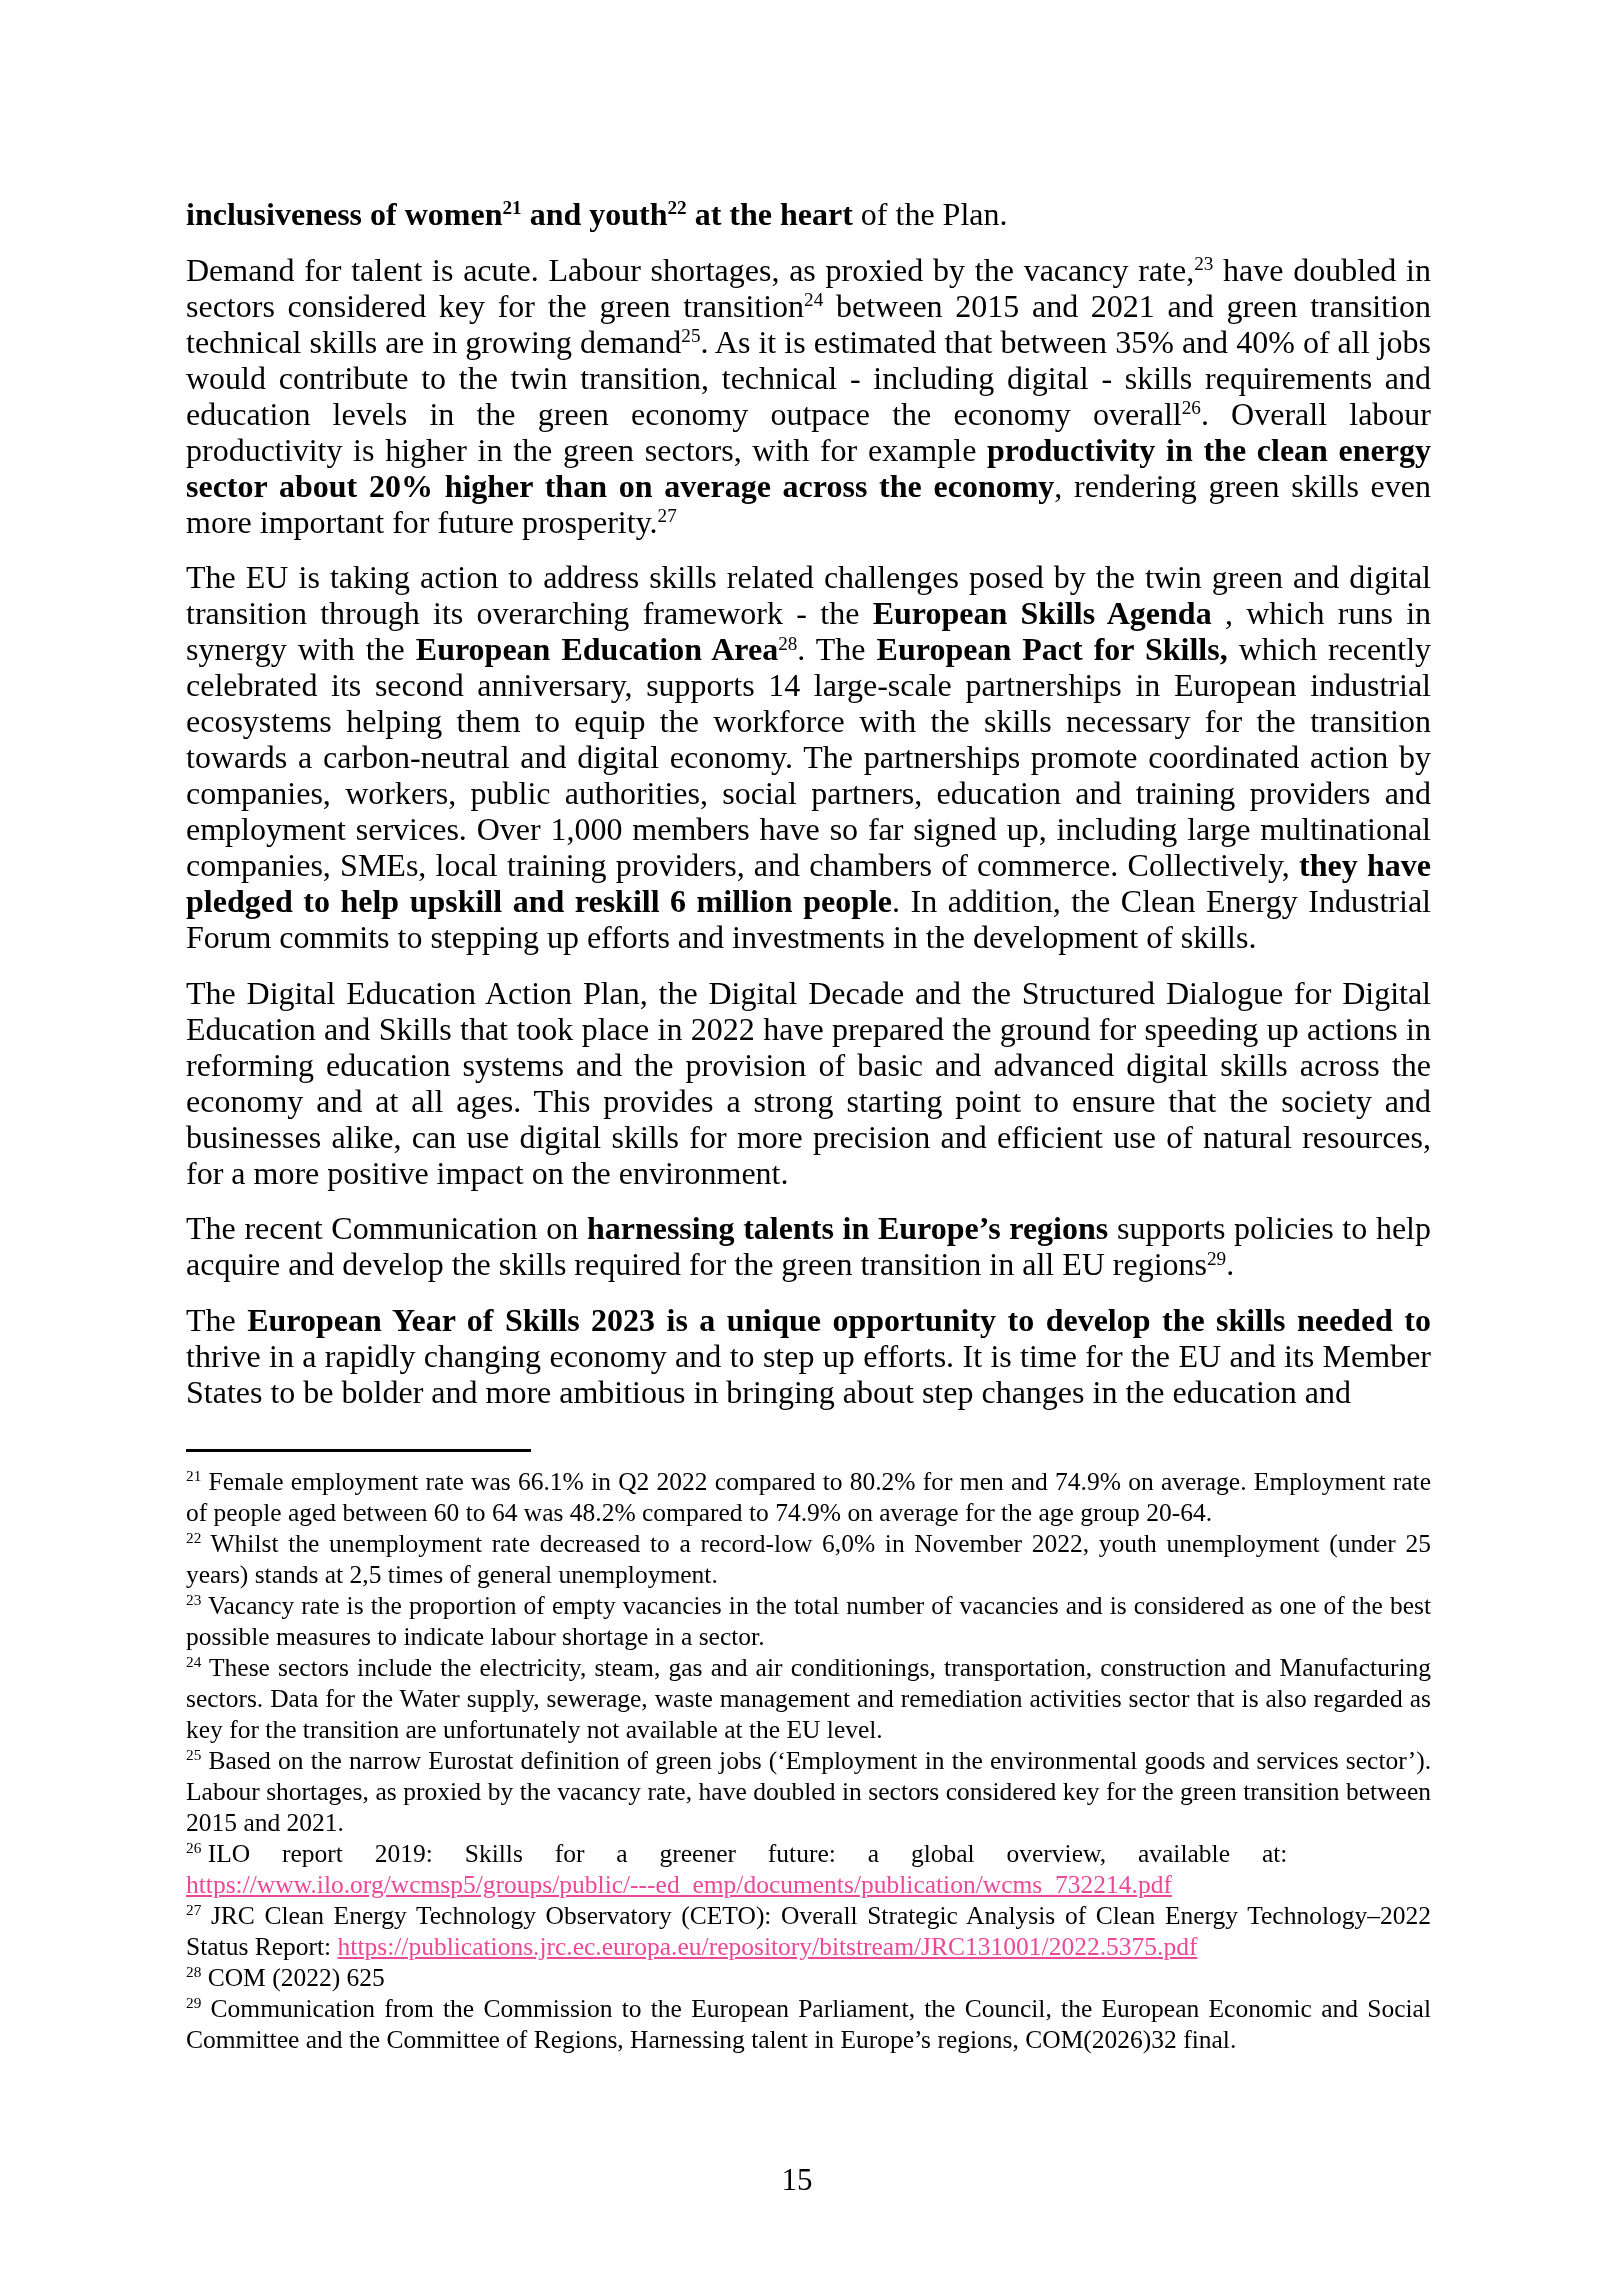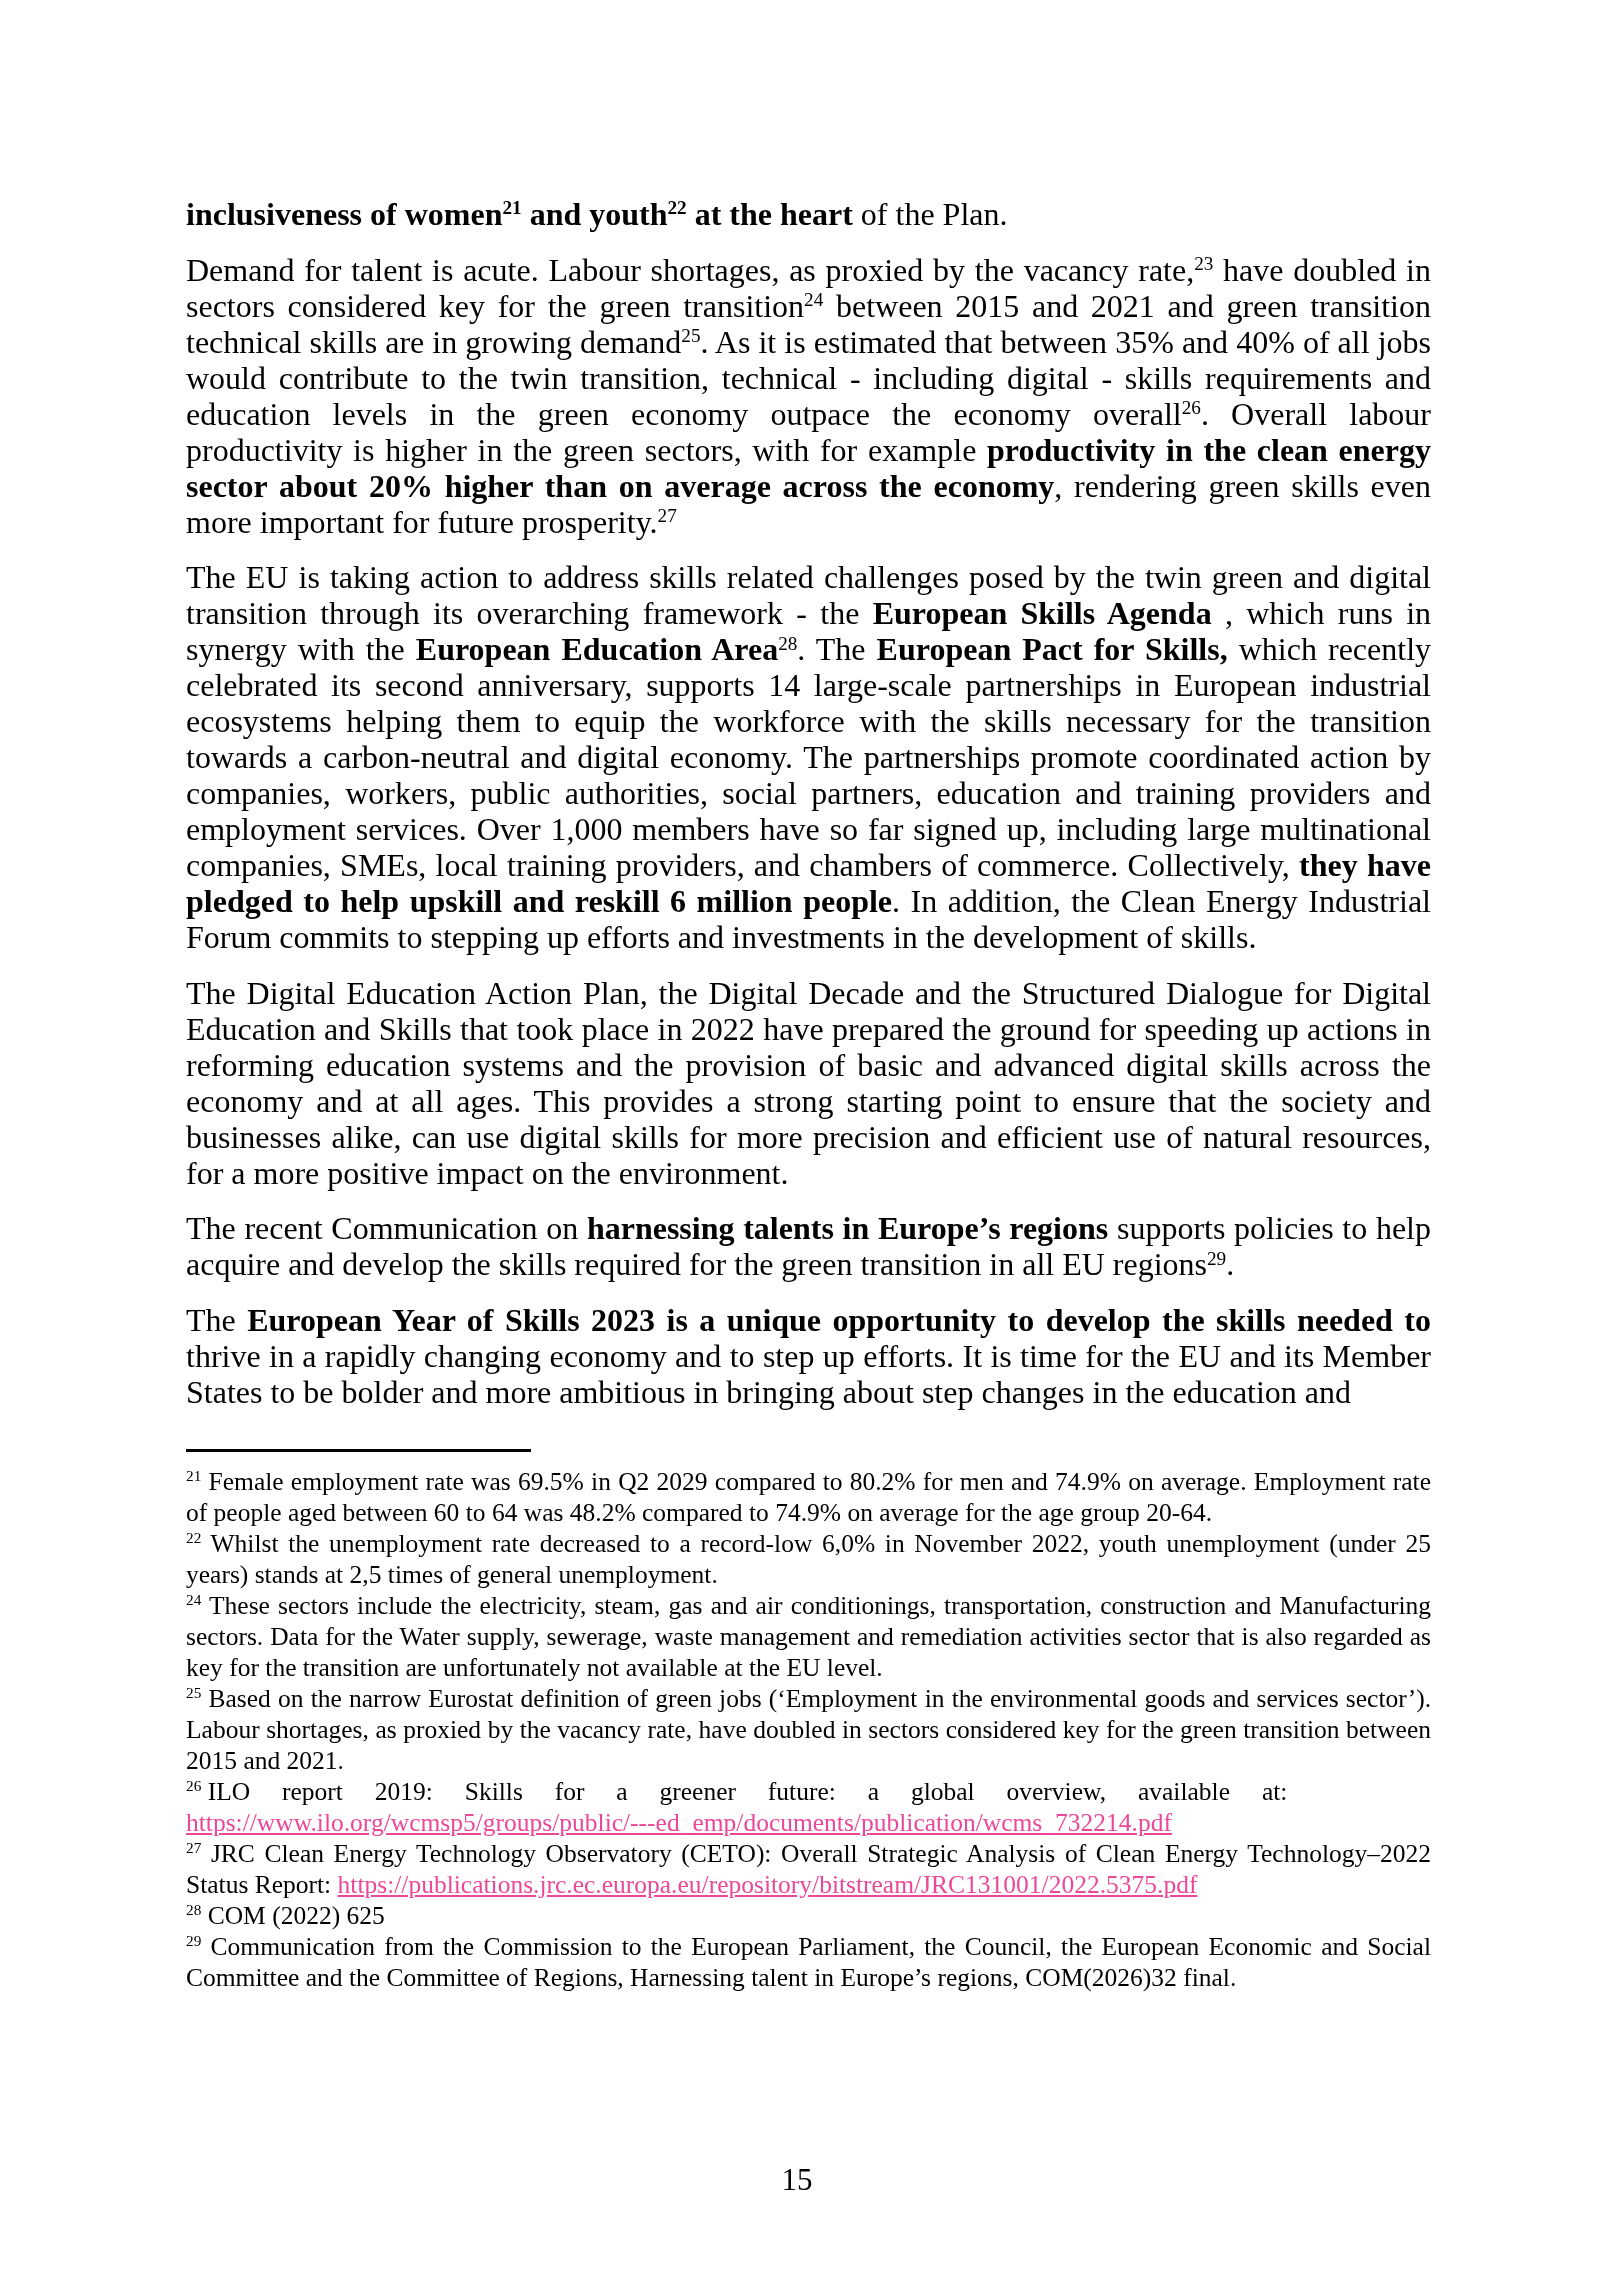--- a/index.html
+++ b/index.html
@@ -66,7 +66,7 @@
   <div class="footnotes">
     <div class="fn-sep"></div>
     <div id="fn-list">
-        <div class="footnote"><sup>21</sup> <span>Female employment rate was 69.5% in Q2 2029 compared to 80.2% for men and 74.9% on average. Employment rate of people aged between 60 to 64 was 48.2% compared to 74.9% on average for the age group 20-64.</span></div>
+        <div class="footnote"><sup>21</sup> <span>Female employment rate was 66.1% in Q2 2022 compared to 80.2% for men and 74.9% on average. Employment rate of people aged between 60 to 64 was 48.2% compared to 74.9% on average for the age group 20-64.</span></div>
         <div class="footnote"><sup>22</sup> <span>Whilst the unemployment rate decreased to a record-low 6,0% in November 2022, youth unemployment (under 25 years) stands at 2,5 times of general unemployment.</span></div>
         <div class="footnote"><sup>24</sup> <span>These sectors include the electricity, steam, gas and air conditionings, transportation, construction and Manufacturing sectors. Data for the Water supply, sewerage, waste management and remediation activities sector that is also regarded as key for the transition are unfortunately not available at the EU level.</span></div>
         <div class="footnote"><sup>25</sup> <span>Based on the narrow Eurostat definition of green jobs (‘Employment in the environmental goods and services sector’). Labour shortages, as proxied by the vacancy rate, have doubled in sectors considered key for the green transition between 2015 and 2021.</span></div>

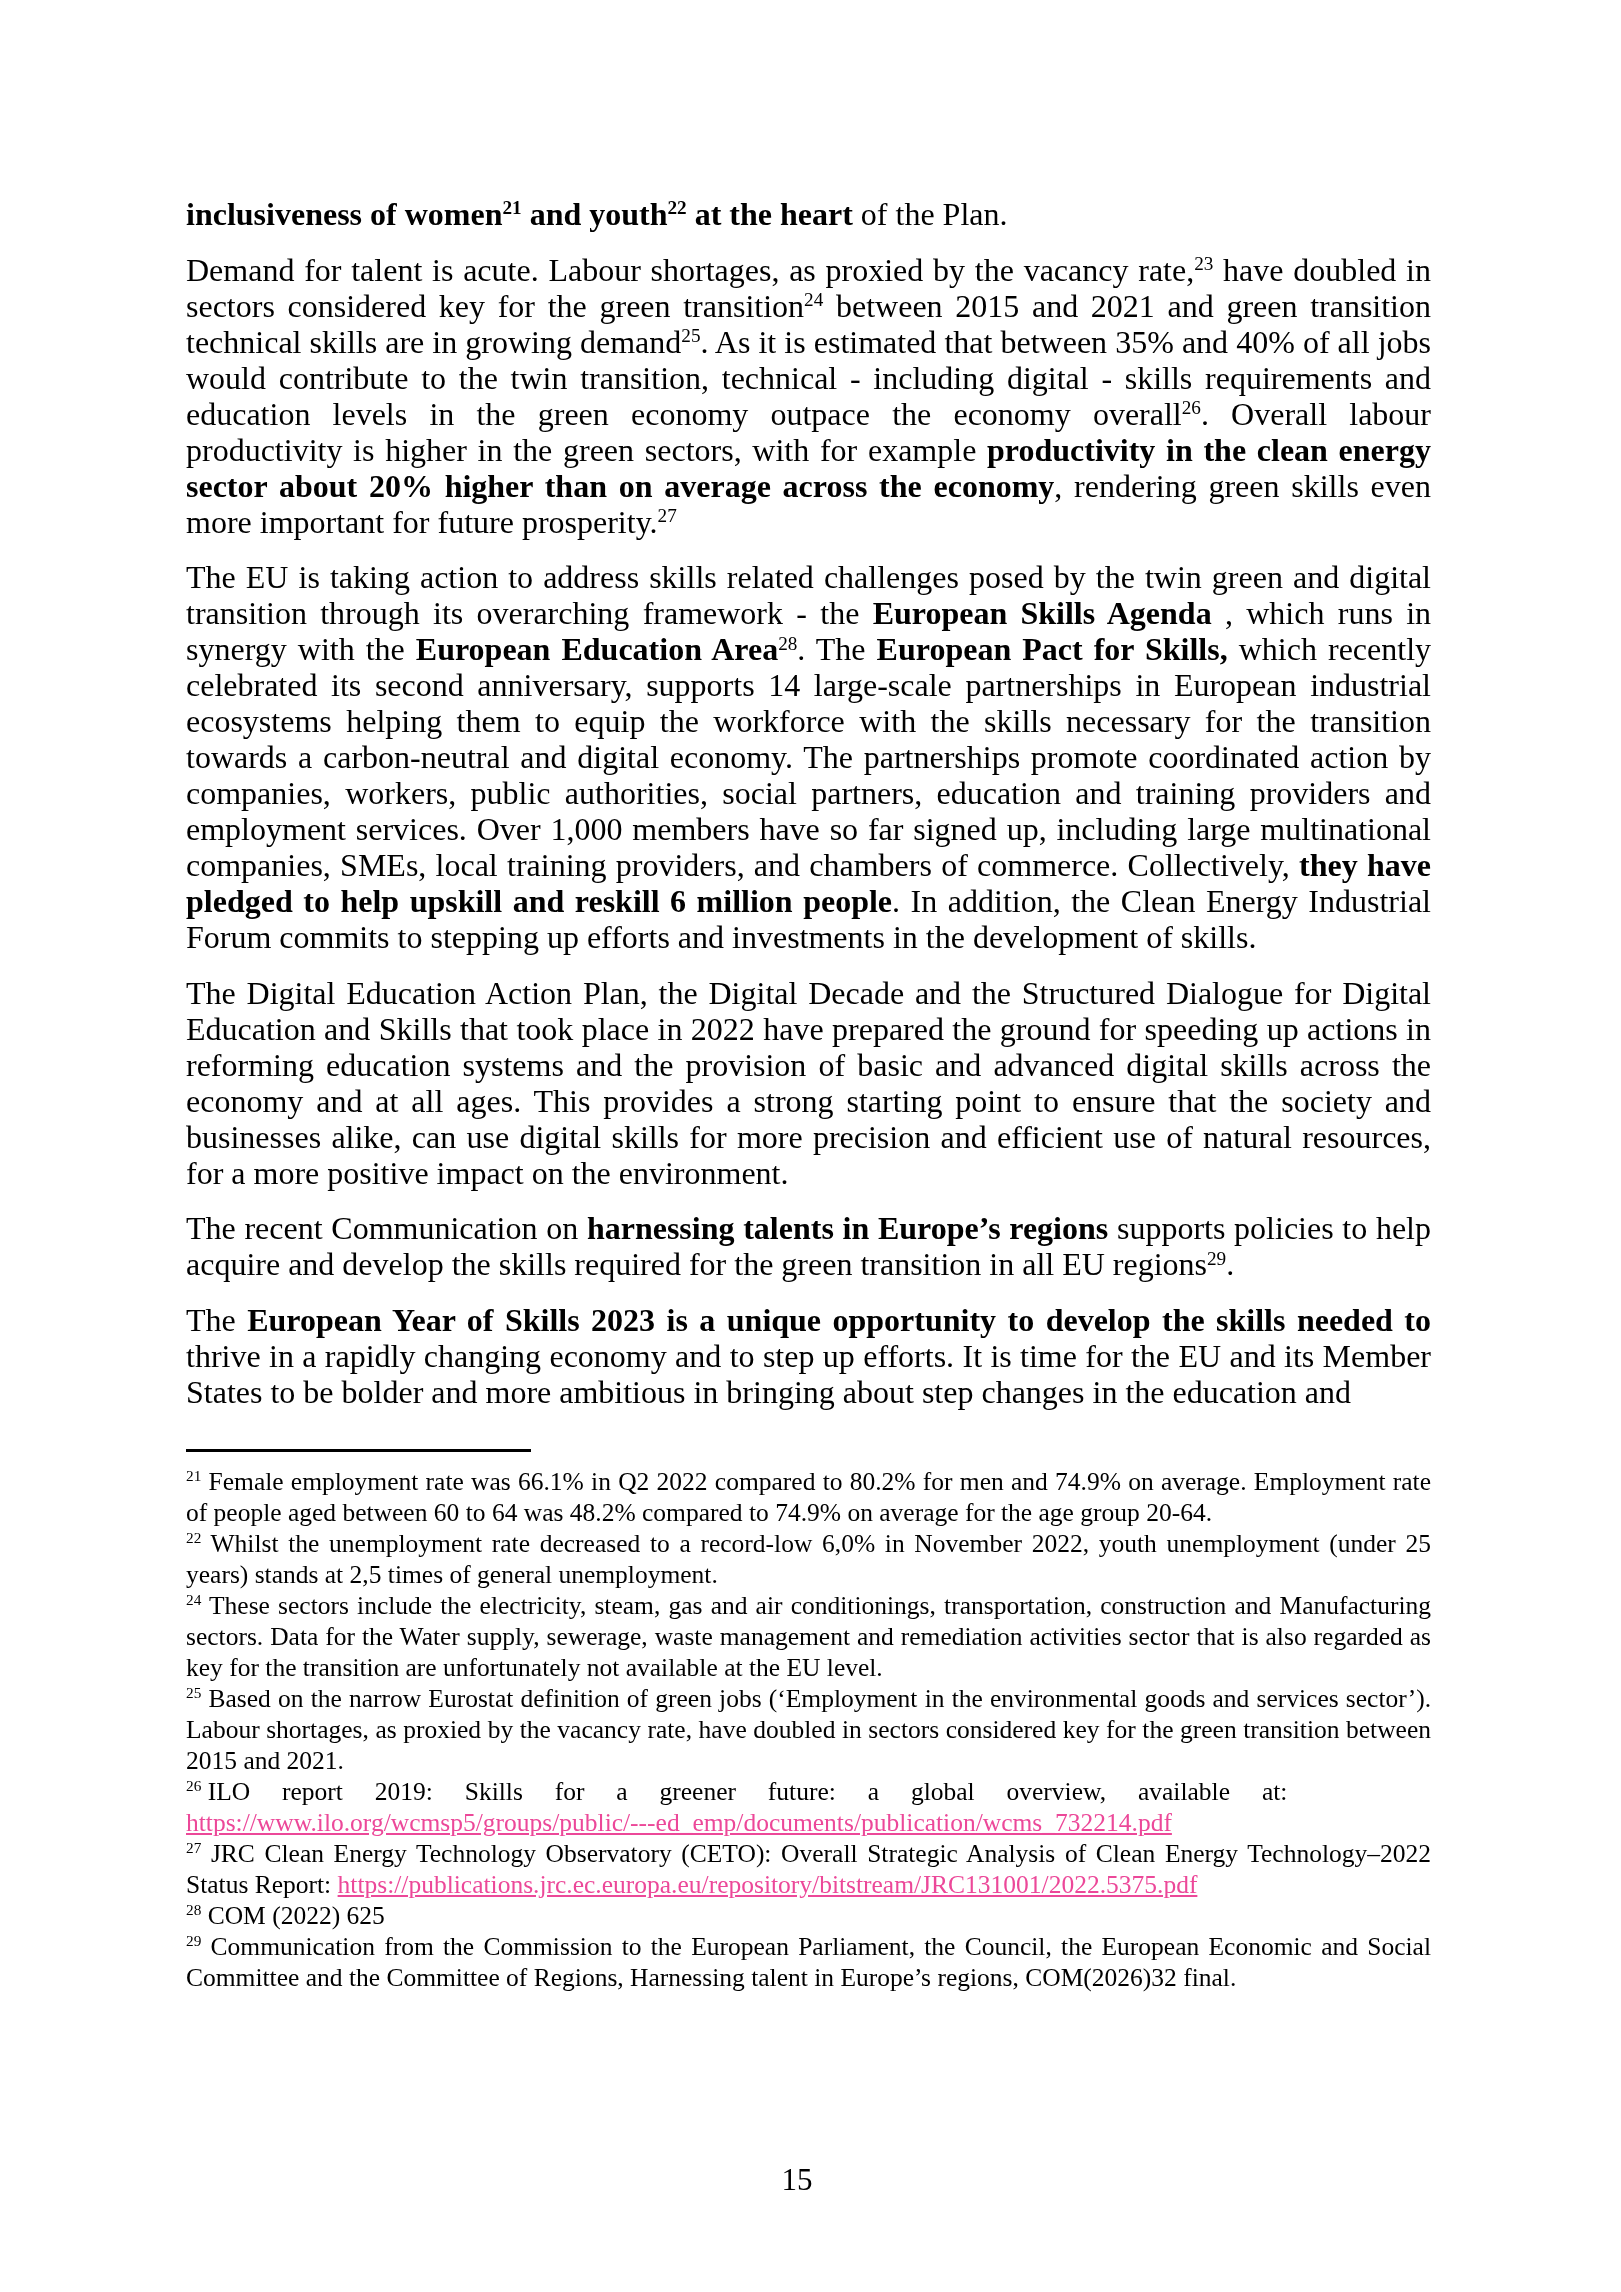--- a/index.html
+++ b/index.html
@@ -68,6 +68,7 @@
     <div id="fn-list">
         <div class="footnote"><sup>21</sup> <span>Female employment rate was 66.1% in Q2 2022 compared to 80.2% for men and 74.9% on average. Employment rate of people aged between 60 to 64 was 48.2% compared to 74.9% on average for the age group 20-64.</span></div>
         <div class="footnote"><sup>22</sup> <span>Whilst the unemployment rate decreased to a record-low 6,0% in November 2022, youth unemployment (under 25 years) stands at 2,5 times of general unemployment.</span></div>
+        <div class="footnote"><sup>23</sup> <span>Vacancy rate is the proportion of empty vacancies in the total number of vacancies and is considered as one of the best possible measures to indicate labour shortage in a sector.</span></div>
         <div class="footnote"><sup>24</sup> <span>These sectors include the electricity, steam, gas and air conditionings, transportation, construction and Manufacturing sectors. Data for the Water supply, sewerage, waste management and remediation activities sector that is also regarded as key for the transition are unfortunately not available at the EU level.</span></div>
         <div class="footnote"><sup>25</sup> <span>Based on the narrow Eurostat definition of green jobs (‘Employment in the environmental goods and services sector’). Labour shortages, as proxied by the vacancy rate, have doubled in sectors considered key for the green transition between 2015 and 2021.</span></div>
         <div class="footnote"><sup>26</sup> <span class="spread">ILO report 2019: Skills for a greener future: a global overview, available at:</span><br><a class="lnk" href="#">https://www.ilo.org/wcmsp5/groups/public/---ed_emp/documents/publication/wcms_732214.pdf</a></div>

